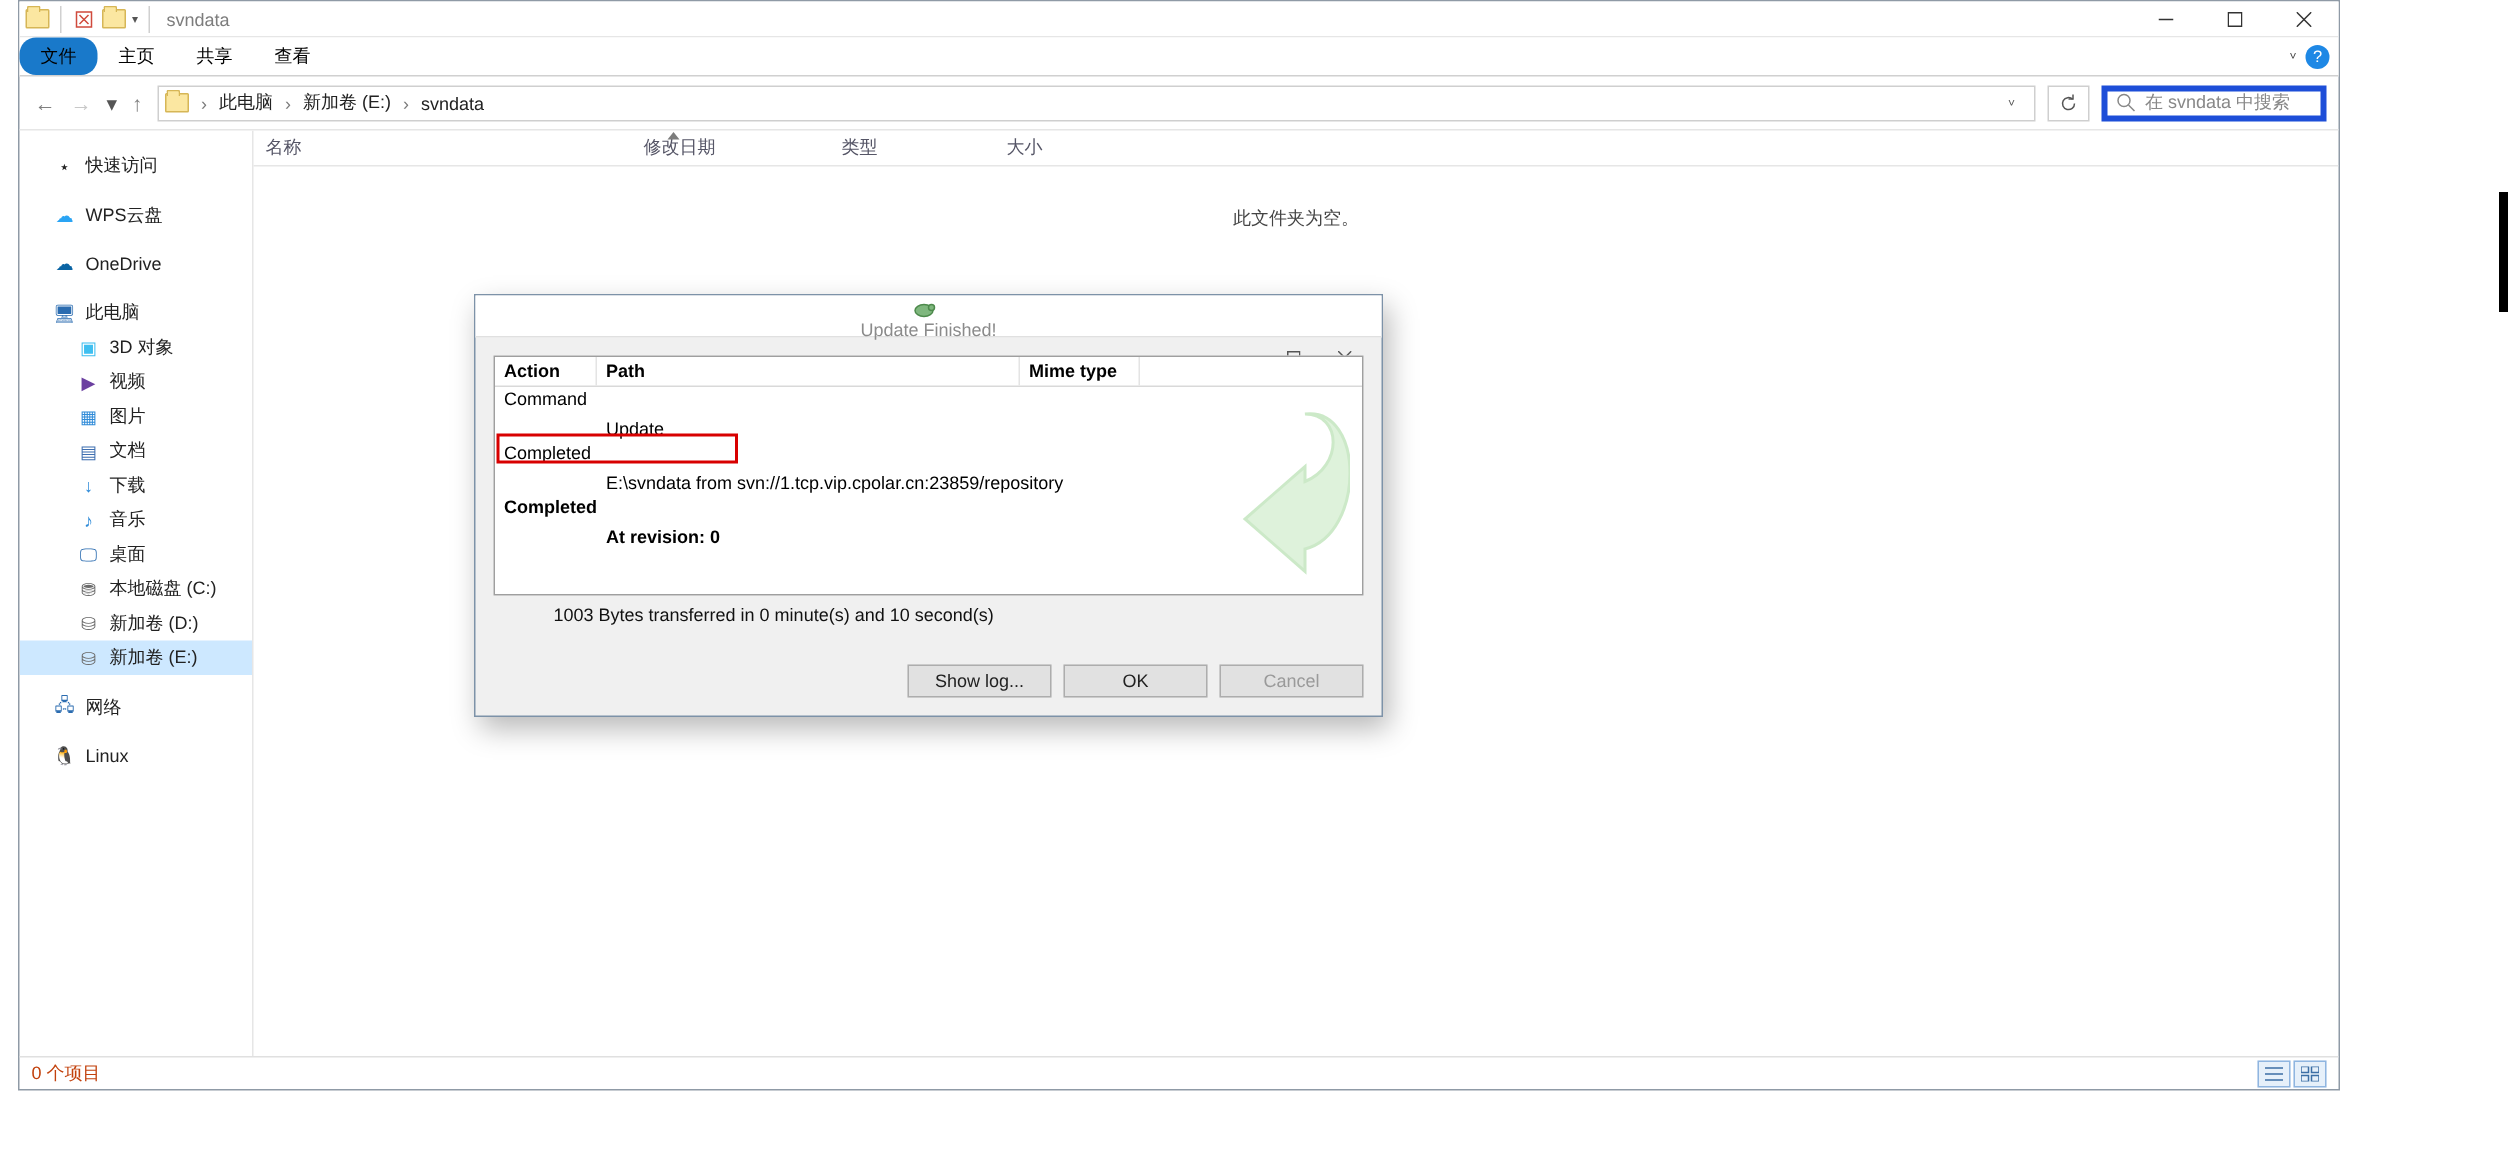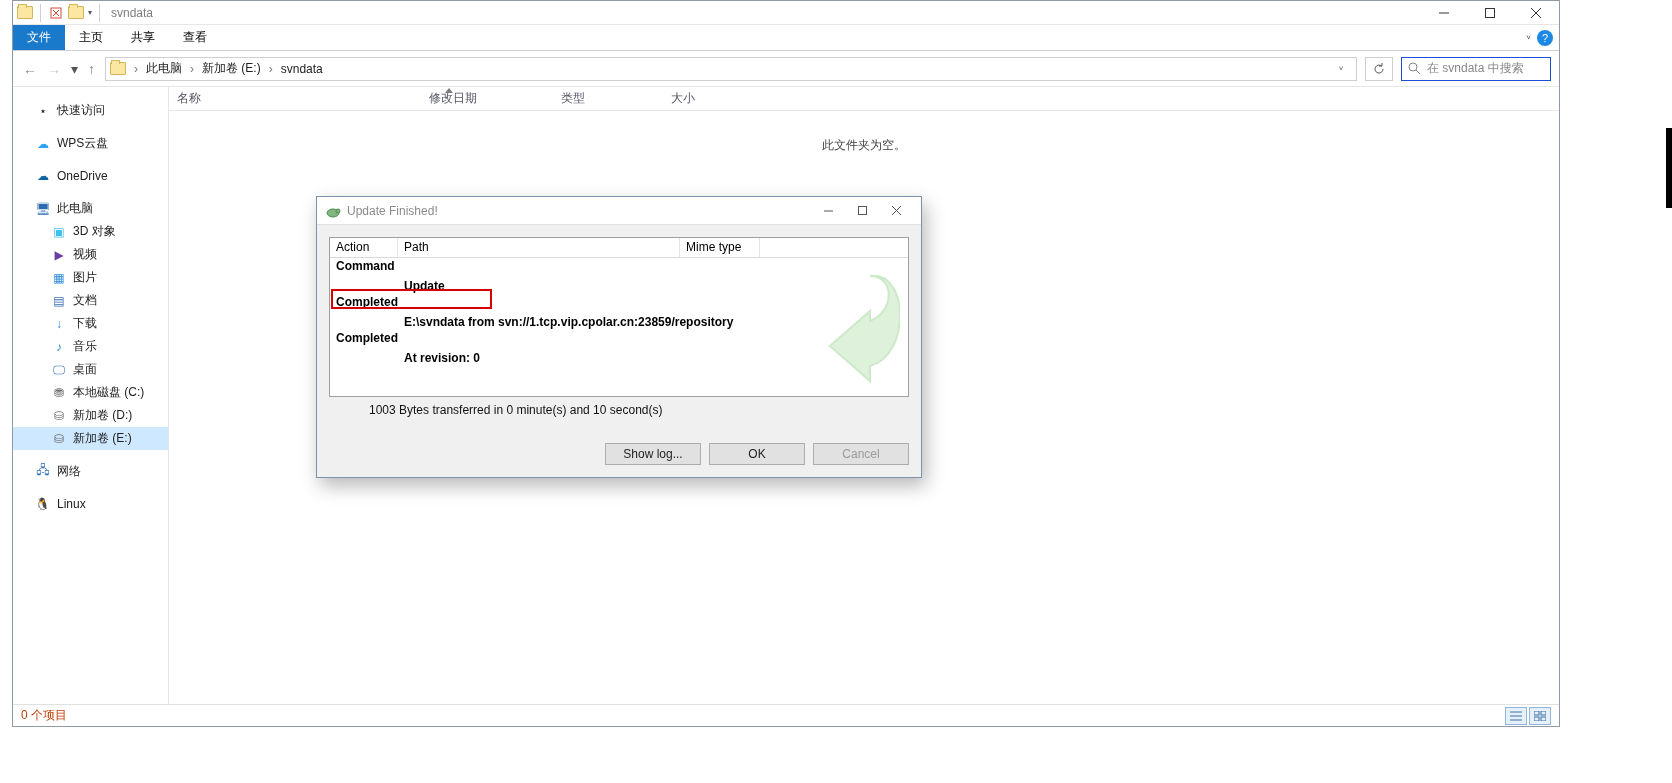--- a/index.html
+++ b/index.html
@@ -23,7 +23,7 @@
 
 .ribbon { height:26px; background:#fff; display:flex; align-items:stretch; border-bottom:1px solid #d0d0d0; }
 .ribbon .tab { padding:0 14px; display:flex; align-items:center; color:#000000; }
-.ribbon .tab.file { background:#1979ca; color:#ffffff; }
+.ribbon .tab.file { background:#1979ca; color:#000000;border-radius:11px; }
 .ribbon .help { margin-left:auto; display:flex; align-items:center; gap:6px; padding-right:6px;}
 .circle-help{ width:16px;height:16px;border-radius:50%;background:#1e88e5;color:#fff;display:flex;align-items:center;justify-content:center;font-size:11px;}
 

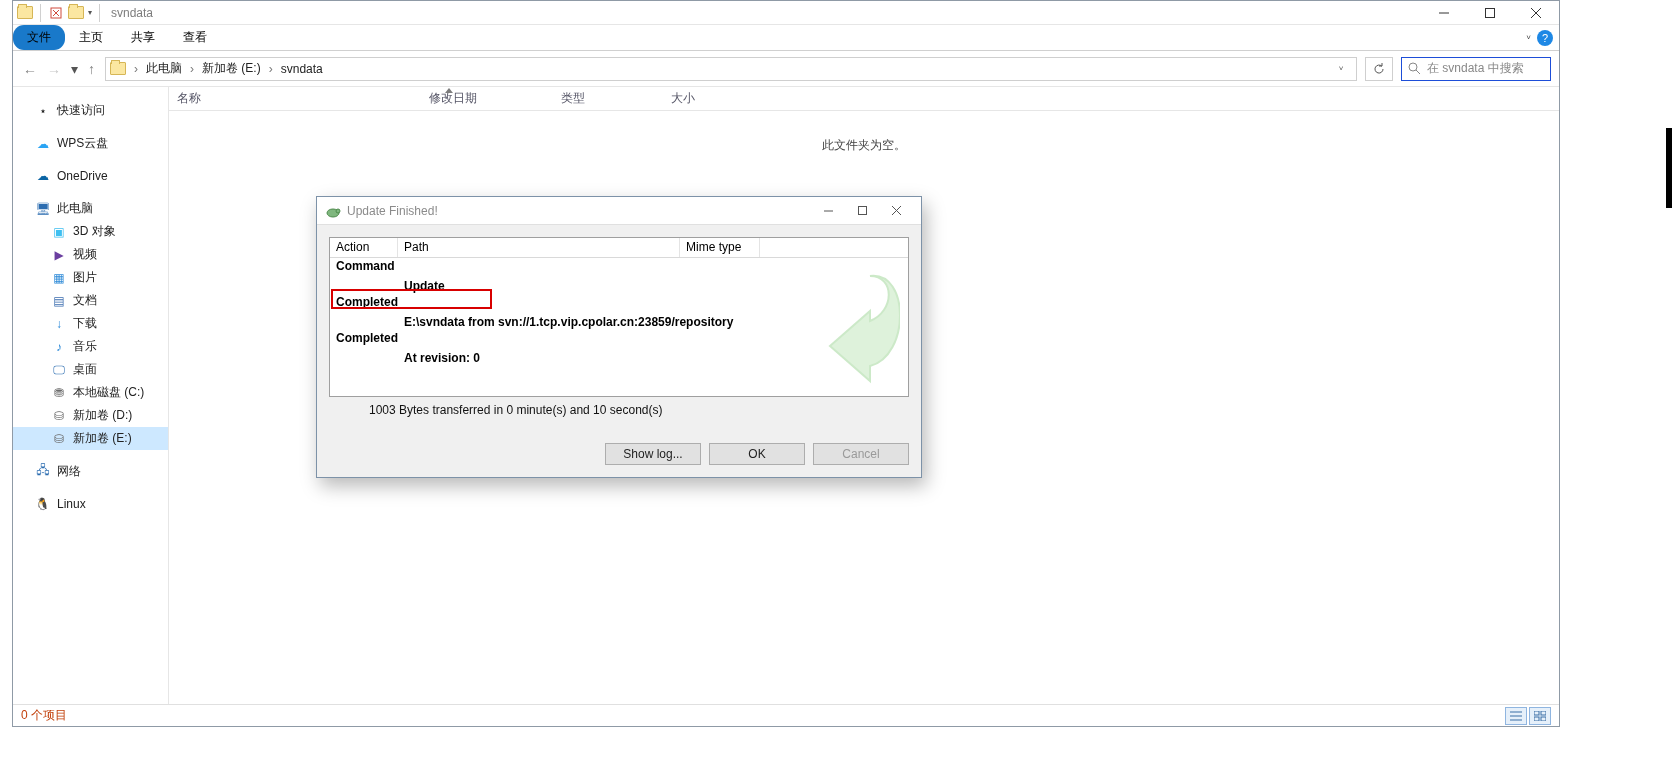--- a/index.html
+++ b/index.html
@@ -36,7 +36,7 @@
 .crumb{ color:#222; }
 .addr-dd { width:22px; text-align:center; color:#555; margin-left:auto;}
 .refresh-box{ width:28px; height:24px; border:1px solid #cfcfcf; display:flex;align-items:center;justify-content:center;color:#555;}
-.search-box{ width:150px; height:24px; border:1px solid #1d4ed8; display:flex; align-items:center; padding:0 6px; gap:6px; color:#888;}
+.search-box{ width:150px; height:24px; border:4px solid #1d4ed8; display:flex; align-items:center; padding:0 6px; gap:6px; color:#888;}
 .search-box svg{color:#888;}
 
 

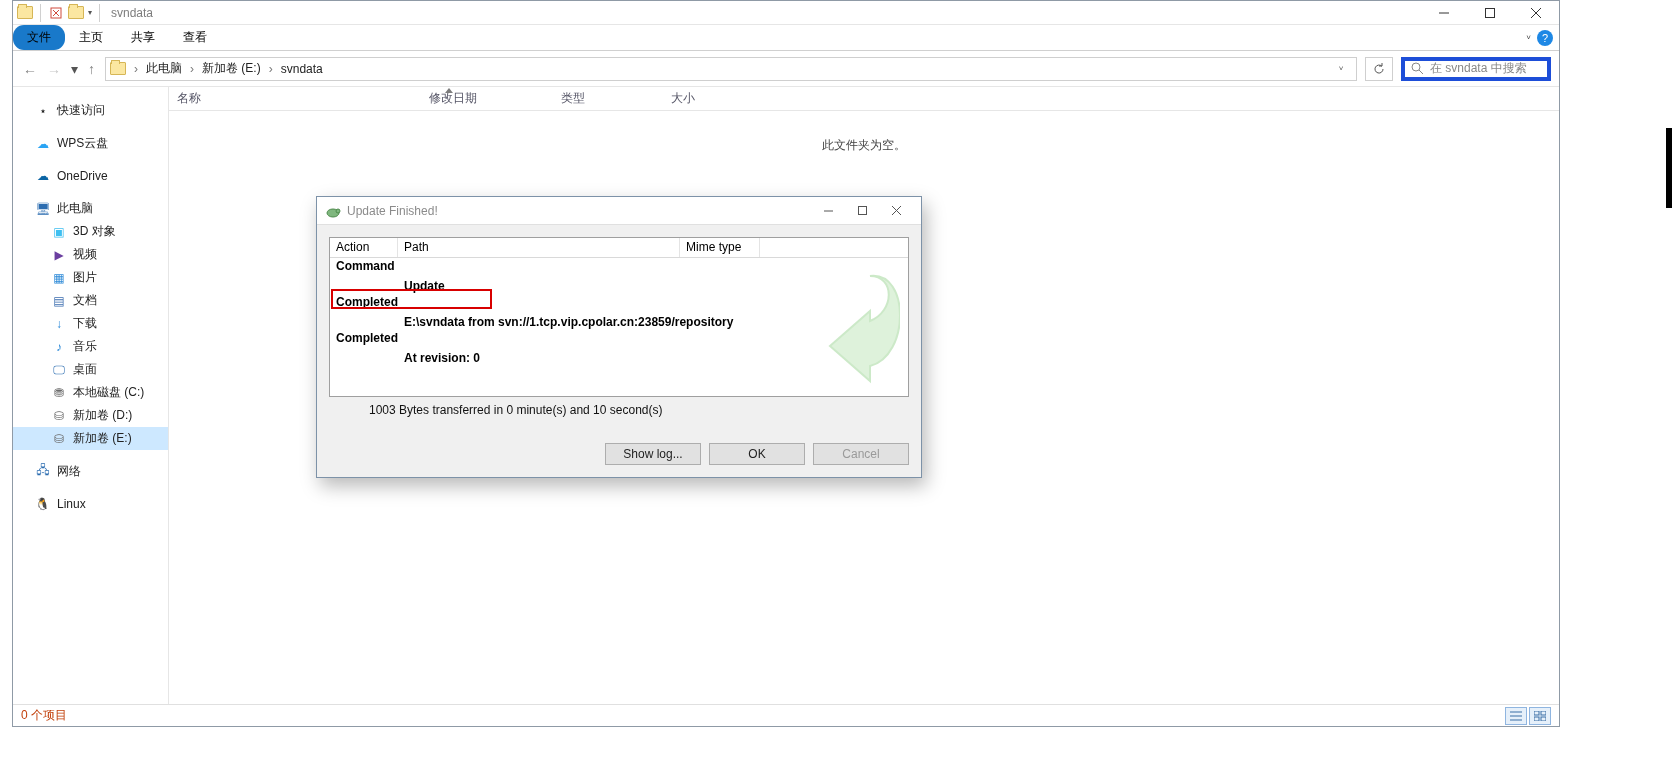--- a/index.html
+++ b/index.html
@@ -64,7 +64,7 @@
 
 
 .dialog{ position:absolute; left:316px; top:196px; width:606px; background:#f0f0f0; border:1px solid #7d92a8; box-shadow:4px 8px 18px rgba(0,0,0,.28);}
-.dlg-title{ height:28px; display:flex; align-items:center; padding:0 8px; background:#fff; border-bottom:1px solid #e0e0e0; color:#8b8b8b;}
+.dlg-title{ height:28px; display:flex; align-items:center; padding:0 8px; background:#fff; border-bottom:1px solid #e0e0e0; color:#8b8b8b;flex-direction:column;}
 .dlg-title .ico{margin-right:6px;}
 .dlg-win{ margin-left:auto; display:flex;}
 .dlg-win .winbtn{ width:34px; height:22px; color:#666;}

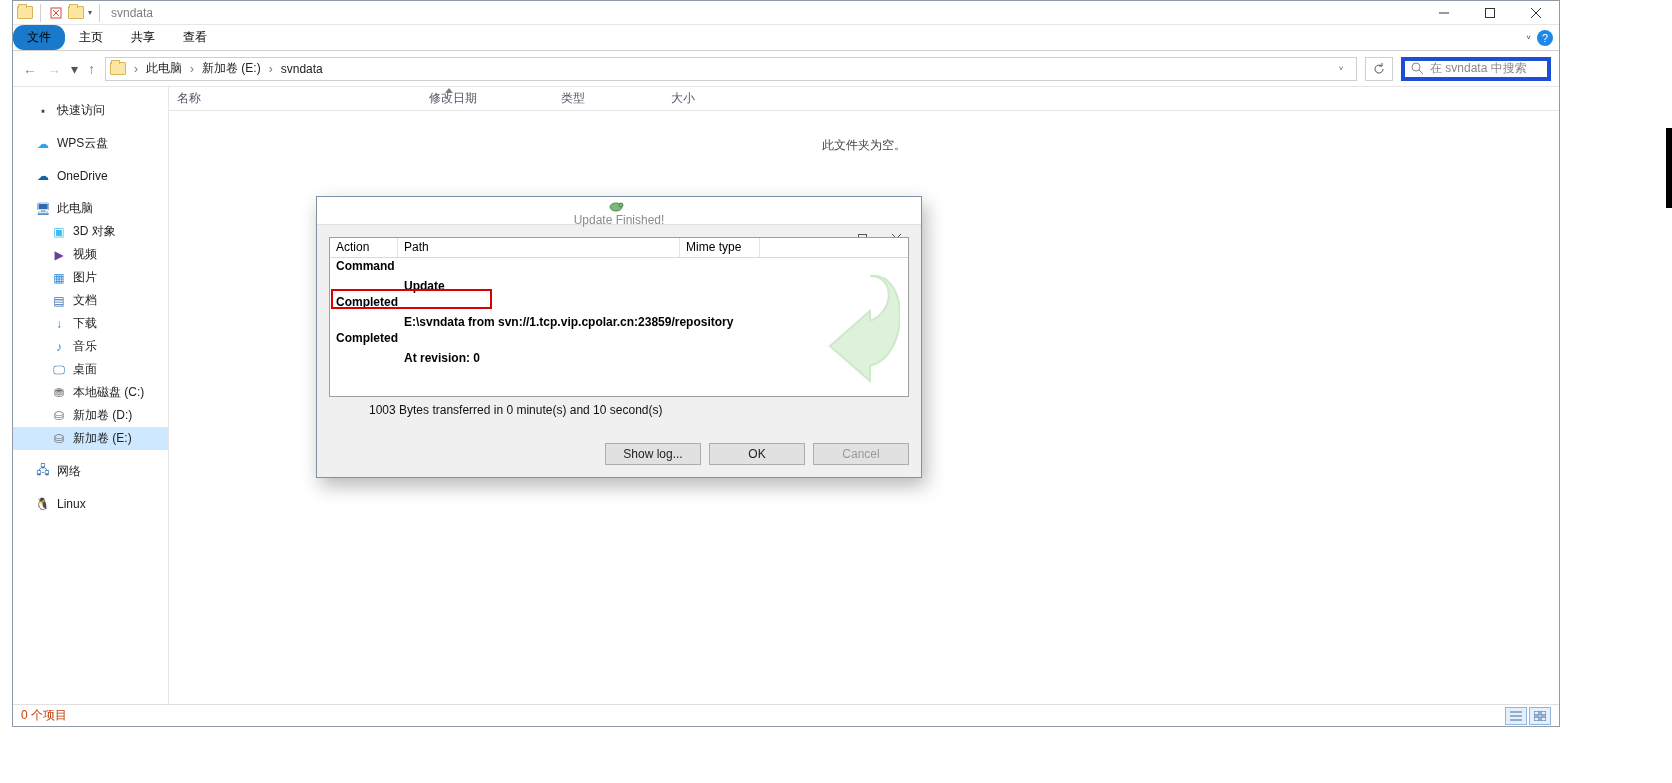--- a/index.html
+++ b/index.html
@@ -70,7 +70,7 @@
 .dlg-win .winbtn{ width:34px; height:22px; color:#666;}
 .dlg-body{ padding:12px;}
 .listview{ background:#fff; border:1px solid #9f9f9f; height:160px; position:relative; overflow:hidden;}
-.lv-head{ height:20px; display:flex; border-bottom:1px solid #d9d9d9; font-weight:400;}
+.lv-head{ height:20px; display:flex; border-bottom:1px solid #d9d9d9; font-weight:700;}
 .lv-head .lvh{ padding:2px 6px; border-right:1px solid #e4e4e4;}
 .lv-action{width:68px;} .lv-path{width:282px;} .lv-mime{width:80px;}
 .lv-row{ display:flex; }

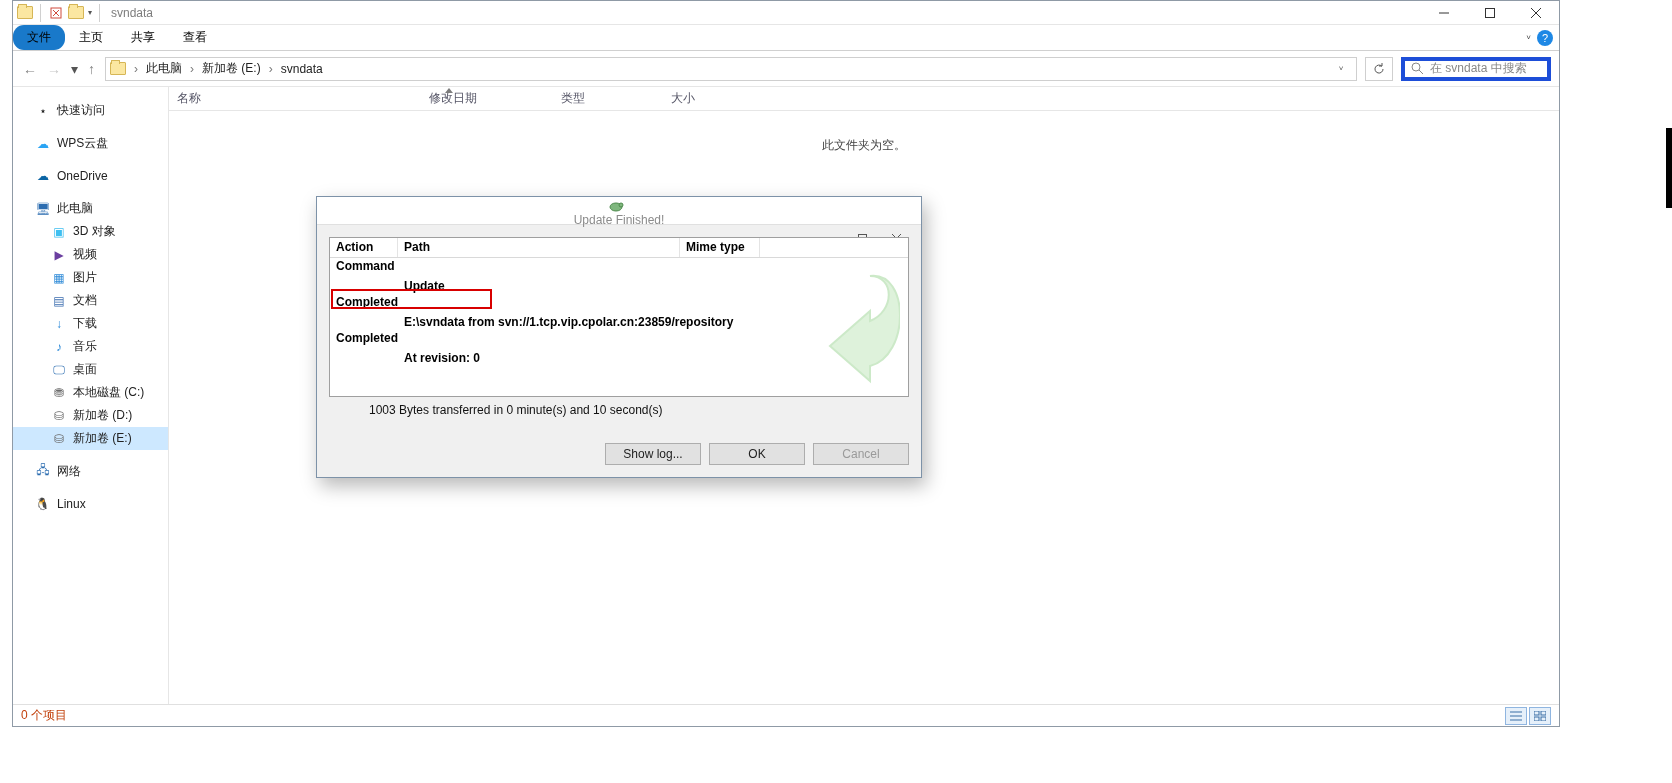--- a/index.html
+++ b/index.html
@@ -74,7 +74,7 @@
 .lv-head .lvh{ padding:2px 6px; border-right:1px solid #e4e4e4;}
 .lv-action{width:68px;} .lv-path{width:282px;} .lv-mime{width:80px;}
 .lv-row{ display:flex; }
-.lv-row span{ padding:1px 6px;font-weight:bold; }
+.lv-row span{ padding:1px 6px; }
 .lv-row .c1{width:68px;} .lv-row .c2{flex:1;margin-top:20px;}
 .lv-row.bold span{ font-weight:700; }
 .highlight-box{ position:absolute; left:1px; top:51px; width:161px; height:20px; border:2px solid #d80000; pointer-events:none;}

